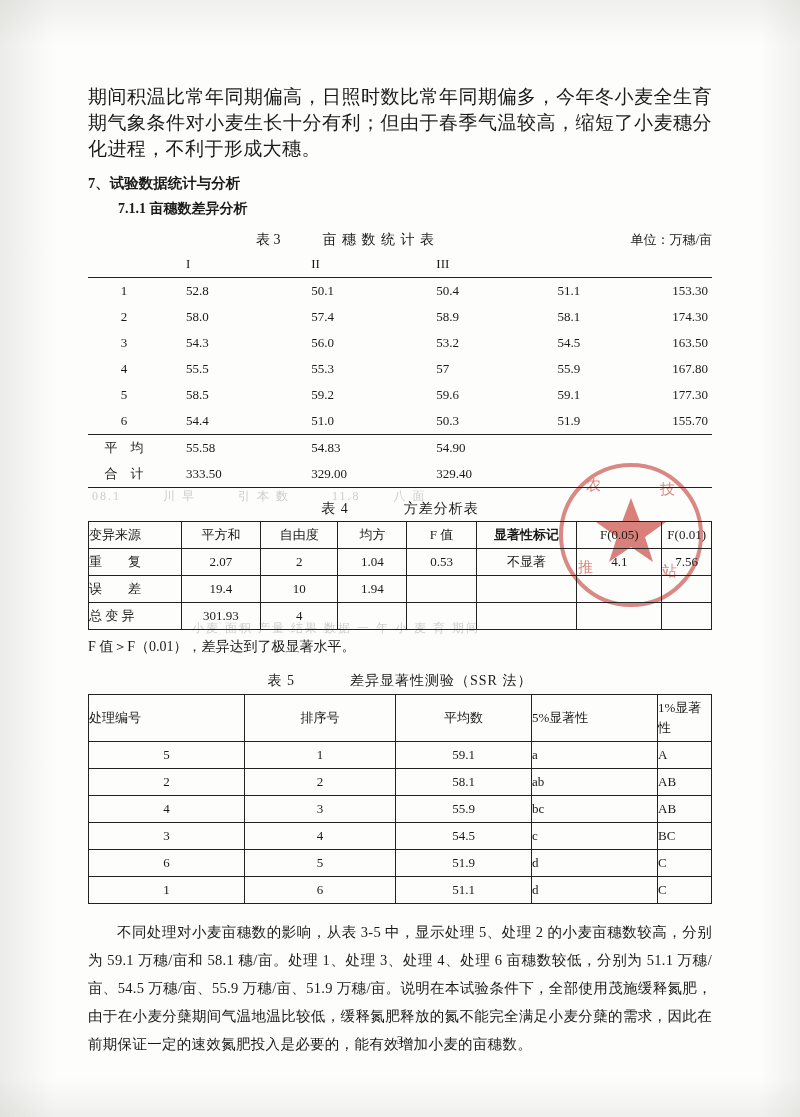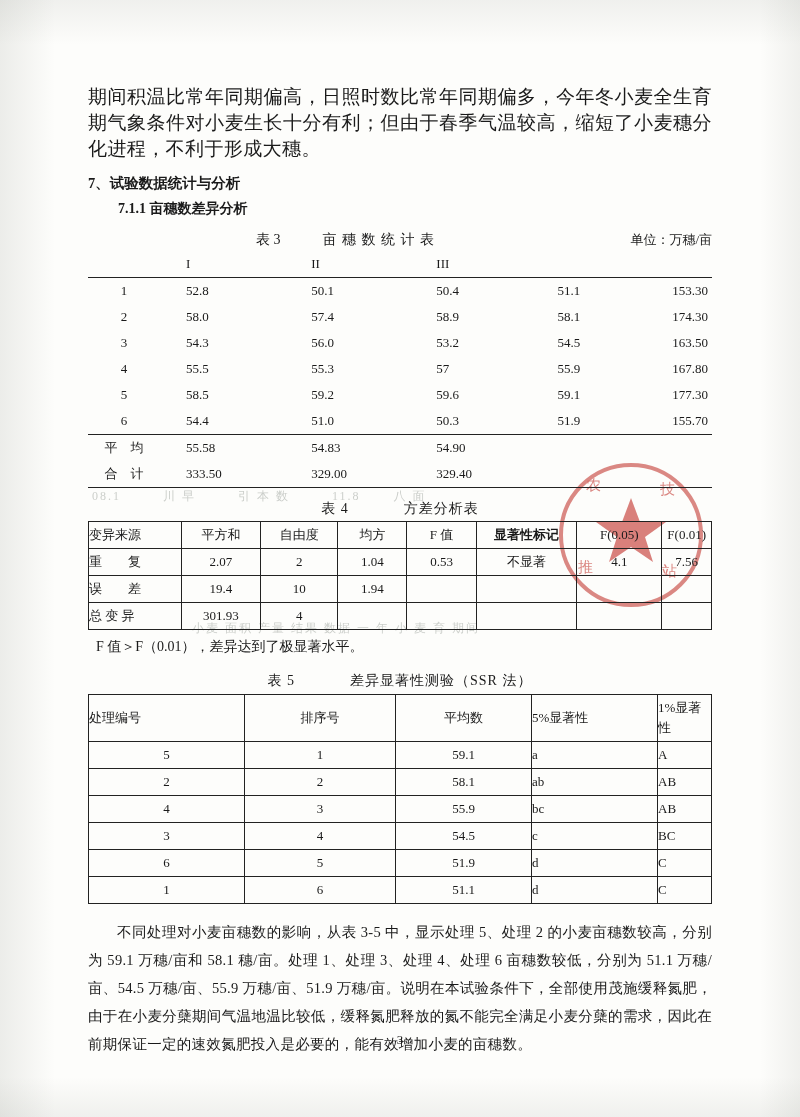--- a/index.html
+++ b/index.html
@@ -121,7 +121,6 @@
     font-size: 14px;
     line-height: 26px;
     margin-top: 4px;
-    margin-left: 8px;
   }
   .t5wrap { margin-top: 4px; }
   .center-title {

